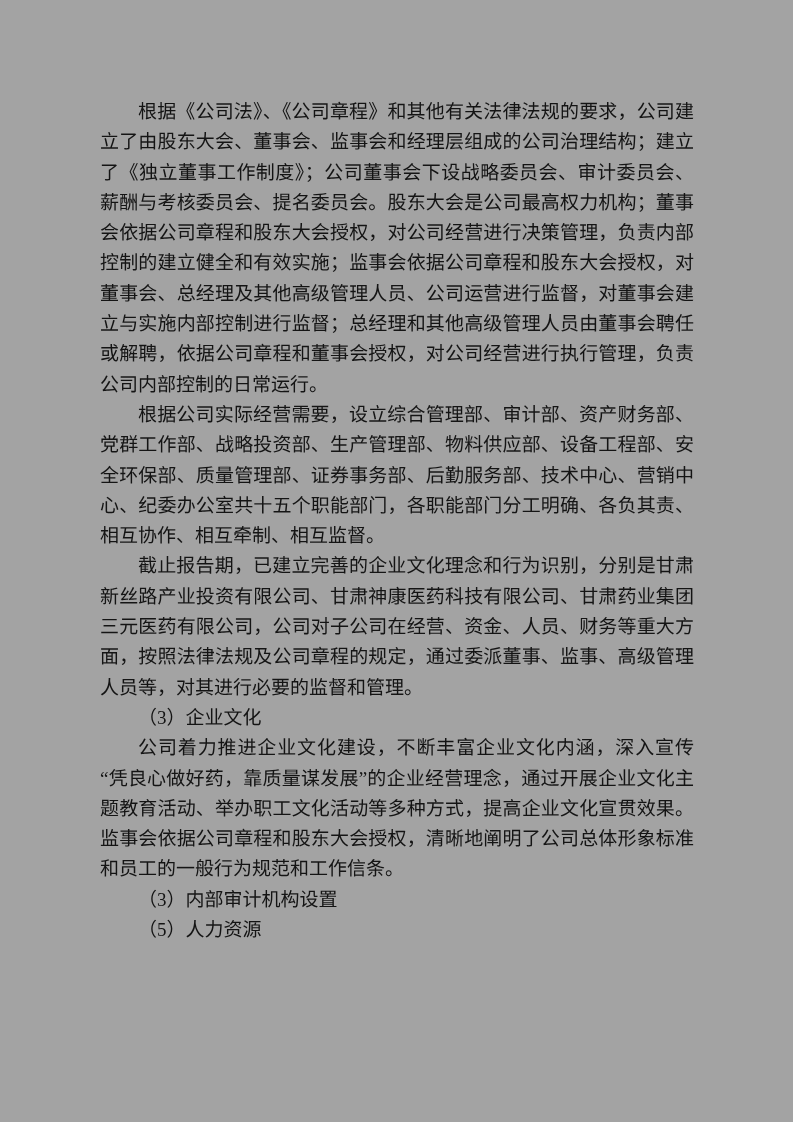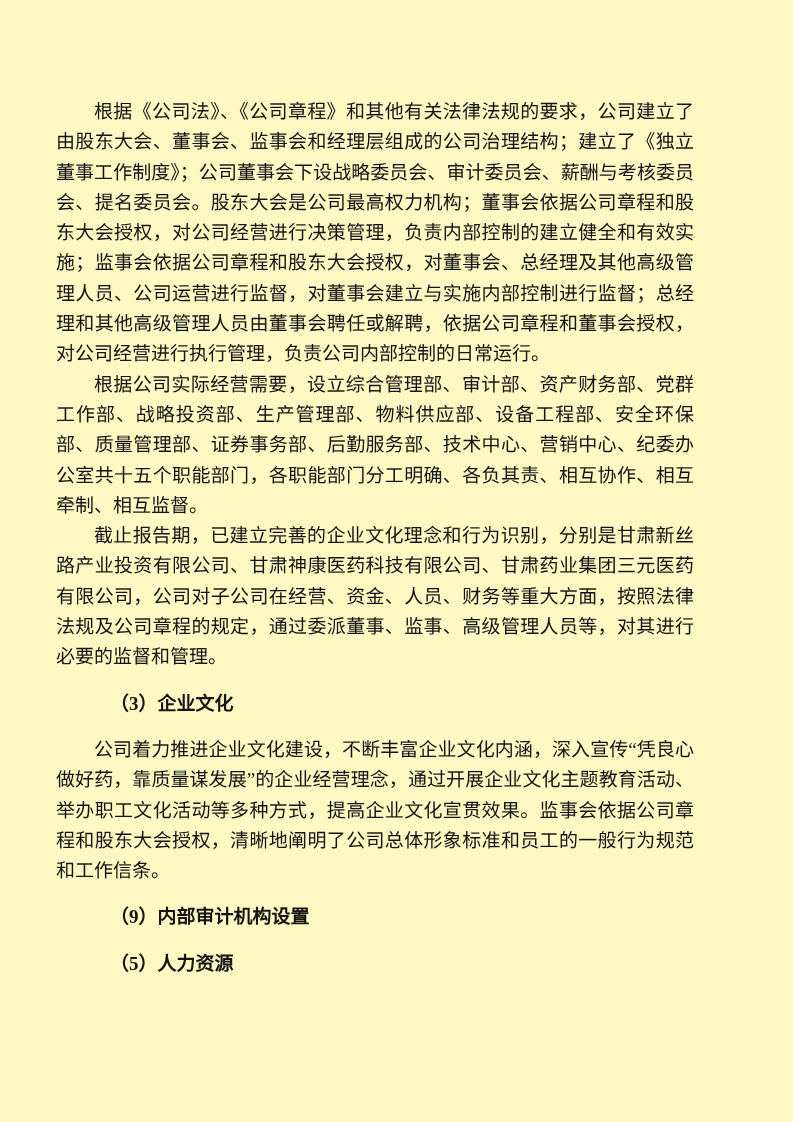--- a/index.html
+++ b/index.html
@@ -11,9 +11,9 @@
     position: relative;
     width: 793px;
     height: 1122px;
-    background: #fef9c3;
+    background: #a3a3a3;
     box-sizing: border-box;
-    padding: 97px 99px 0 56px;
+    padding: 97px 99px 0 100px;
     overflow: hidden;
     font-family: "Liberation Serif", "DejaVu Serif", serif;
     color: #141414;

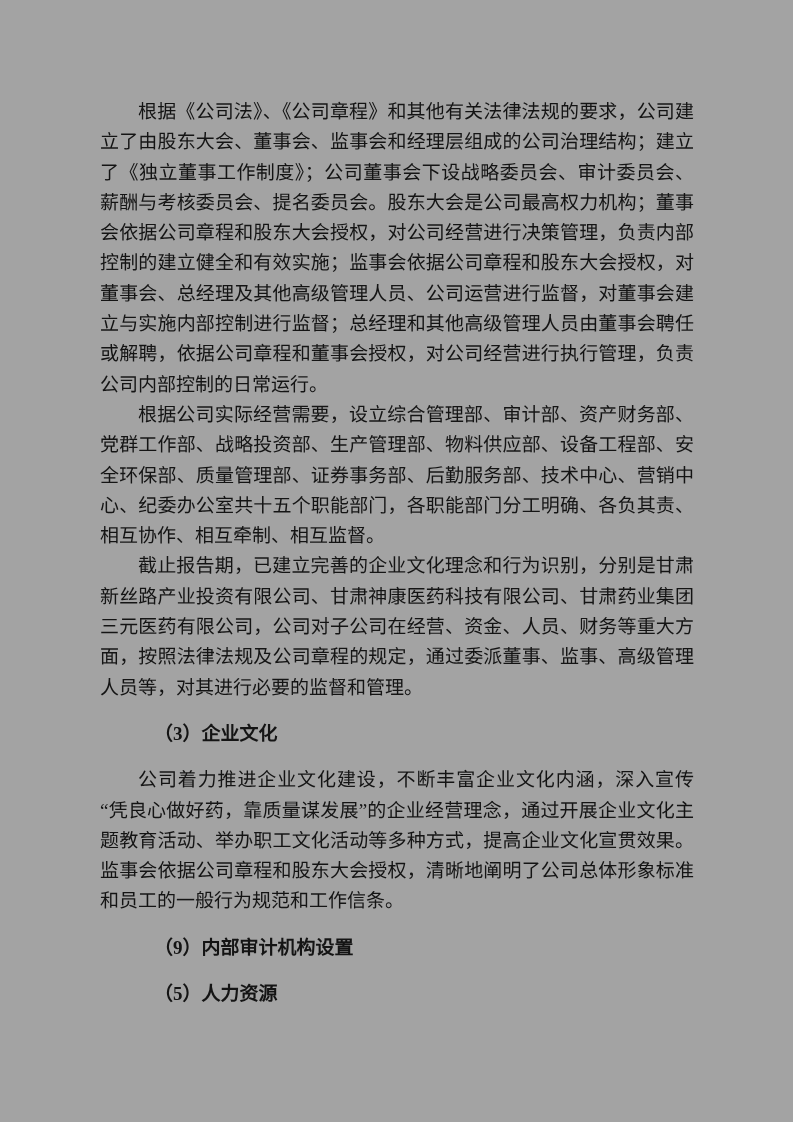--- a/index.html
+++ b/index.html
@@ -29,10 +29,10 @@
     word-break: break-all;
   }
   .doc-heading {
-    margin: 16px;
+    margin: 0;
     font-size: 19px;
     line-height: 30.3px;
-    font-weight: bold;
+    font-weight: normal;
     text-align: left;
     text-indent: 2em;
   }

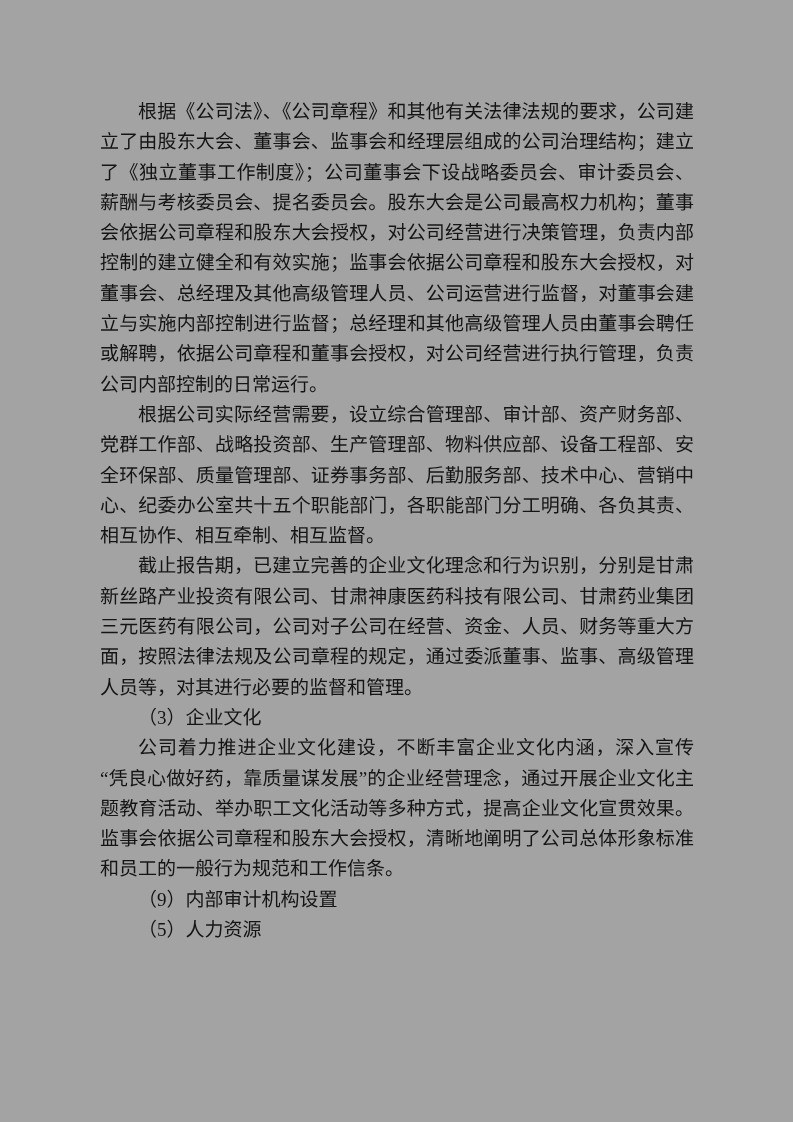--- a/index.html
+++ b/index.html
@@ -47,7 +47,7 @@
       <p class="doc-par">截止报告期，已建立完善的企业文化理念和行为识别，分别是甘肃新丝路产业投资有限公司、甘肃神康医药科技有限公司、甘肃药业集团三元医药有限公司，公司对子公司在经营、资金、人员、财务等重大方面，按照法律法规及公司章程的规定，通过委派董事、监事、高级管理人员等，对其进行必要的监督和管理。</p>
       <p class="doc-heading">（3）企业文化</p>
       <p class="doc-par">公司着力推进企业文化建设，不断丰富企业文化内涵，深入宣传“凭良心做好药，靠质量谋发展”的企业经营理念，通过开展企业文化主题教育活动、举办职工文化活动等多种方式，提高企业文化宣贯效果。监事会依据公司章程和股东大会授权，清晰地阐明了公司总体形象标准和员工的一般行为规范和工作信条。</p>
-      <p class="doc-heading">（9）内部审计机构设置</p>
+      <p class="doc-heading">（3）内部审计机构设置</p>
       <p class="doc-heading">（5）人力资源</p>
     </main>
 </div>

